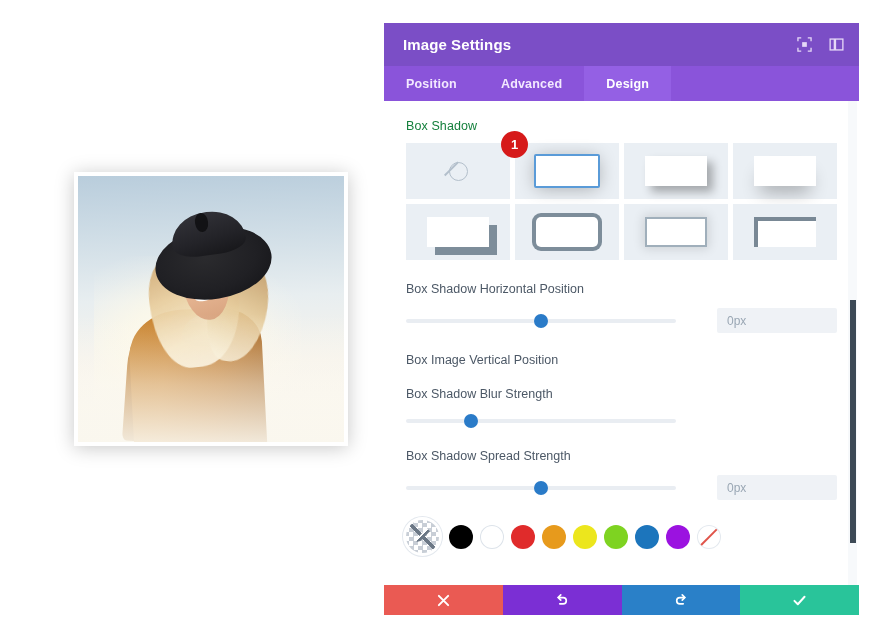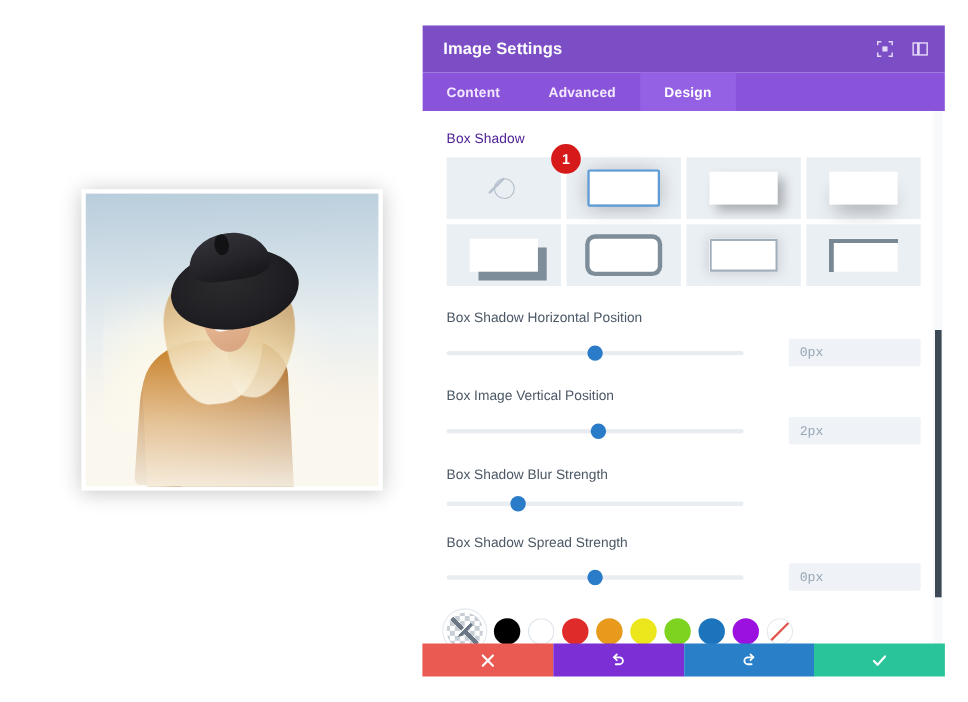--- a/index.html
+++ b/index.html
@@ -336,7 +336,7 @@
     </div>
 
     <div class="tabs">
-      <div class="tab">Content</div>
+      <div class="tab">Position</div>
       <div class="tab">Advanced</div>
       <div class="tab active">Design</div>
     </div>

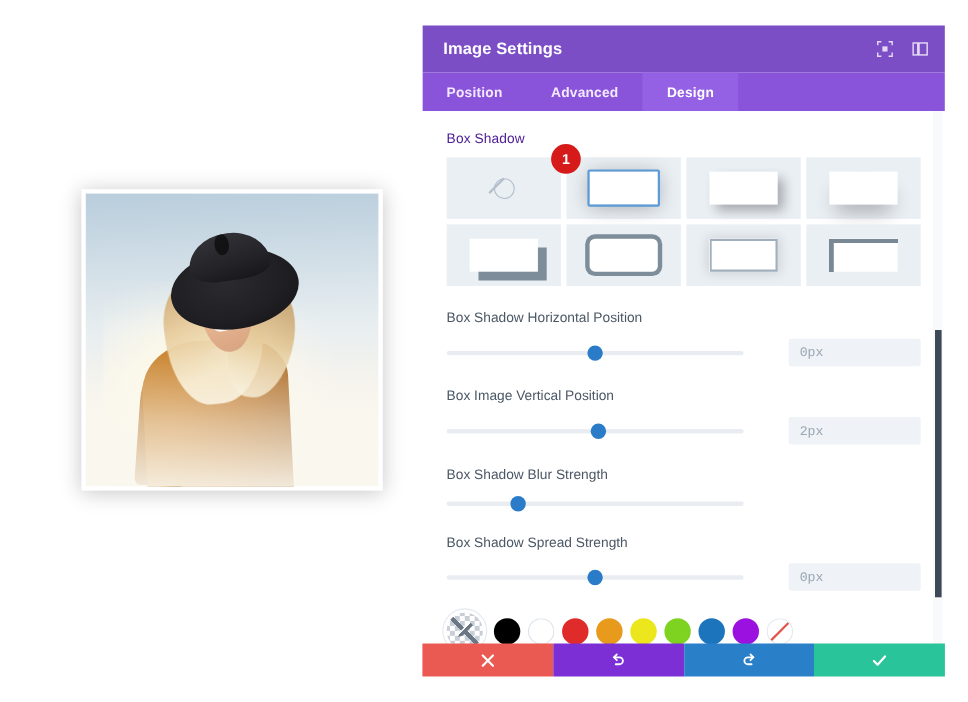--- a/index.html
+++ b/index.html
@@ -156,7 +156,7 @@
   }
 
   .section-label {
-    font-size: 12.5px; color: #4c1d95; font-weight: normal;
+    font-size: 12.5px; color: #15803d; font-weight: normal;
     margin-bottom: 10px; letter-spacing: .1px;
   }
 

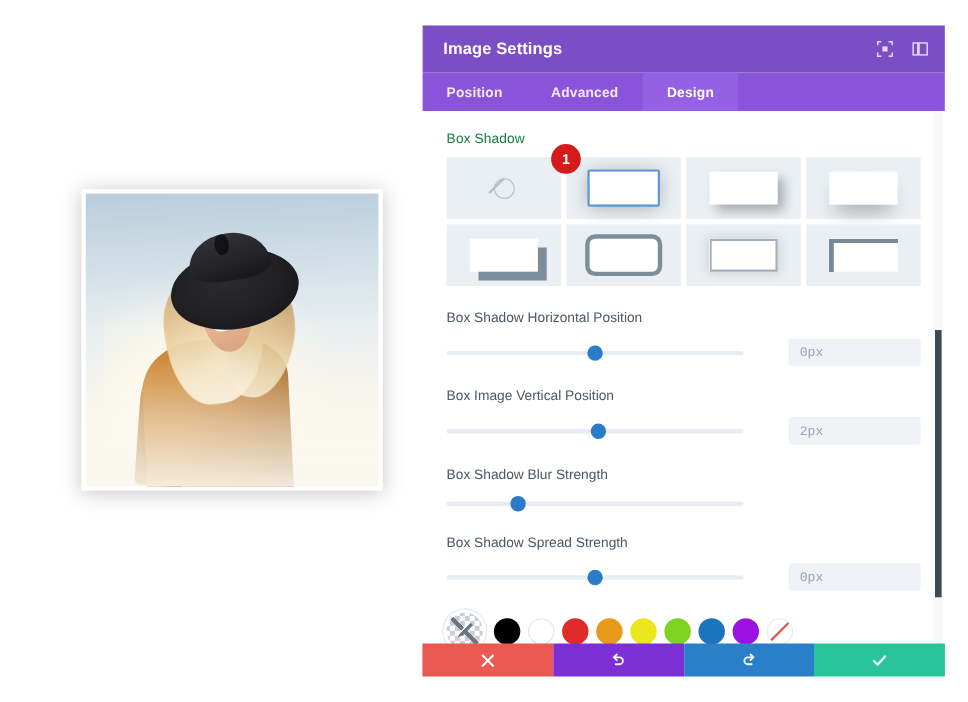--- a/index.html
+++ b/index.html
@@ -230,7 +230,6 @@
     display: flex; align-items: center;
     padding: 0 10px; color: #9aa7b4; font-size: 12px;
     cursor: text;
-    font-family: Liberation Mono, monospace;
   }
 
   

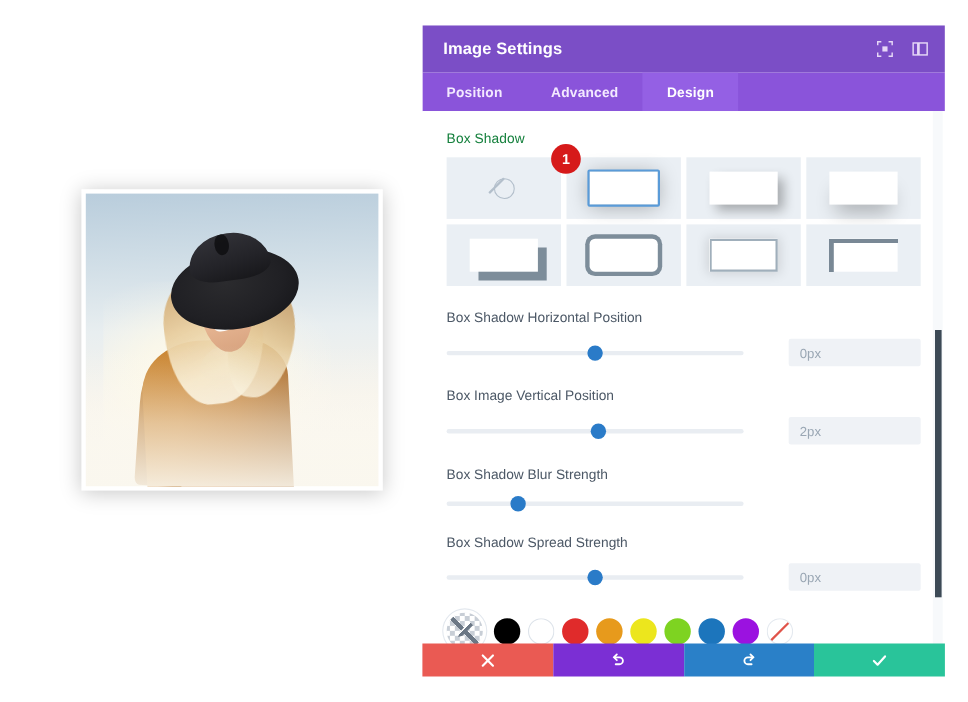--- a/index.html
+++ b/index.html
@@ -386,13 +386,6 @@
 
       <div class="field">
         <div class="field-label">Box Image Vertical Position</div>
-        <div class="field-row">
-          <div class="slider">
-            <div class="track"></div>
-            <div class="knob" style="left:51%"></div>
-          </div>
-          <div class="value-box">2px</div>
-        </div>
       </div>
 
       <div class="field">

